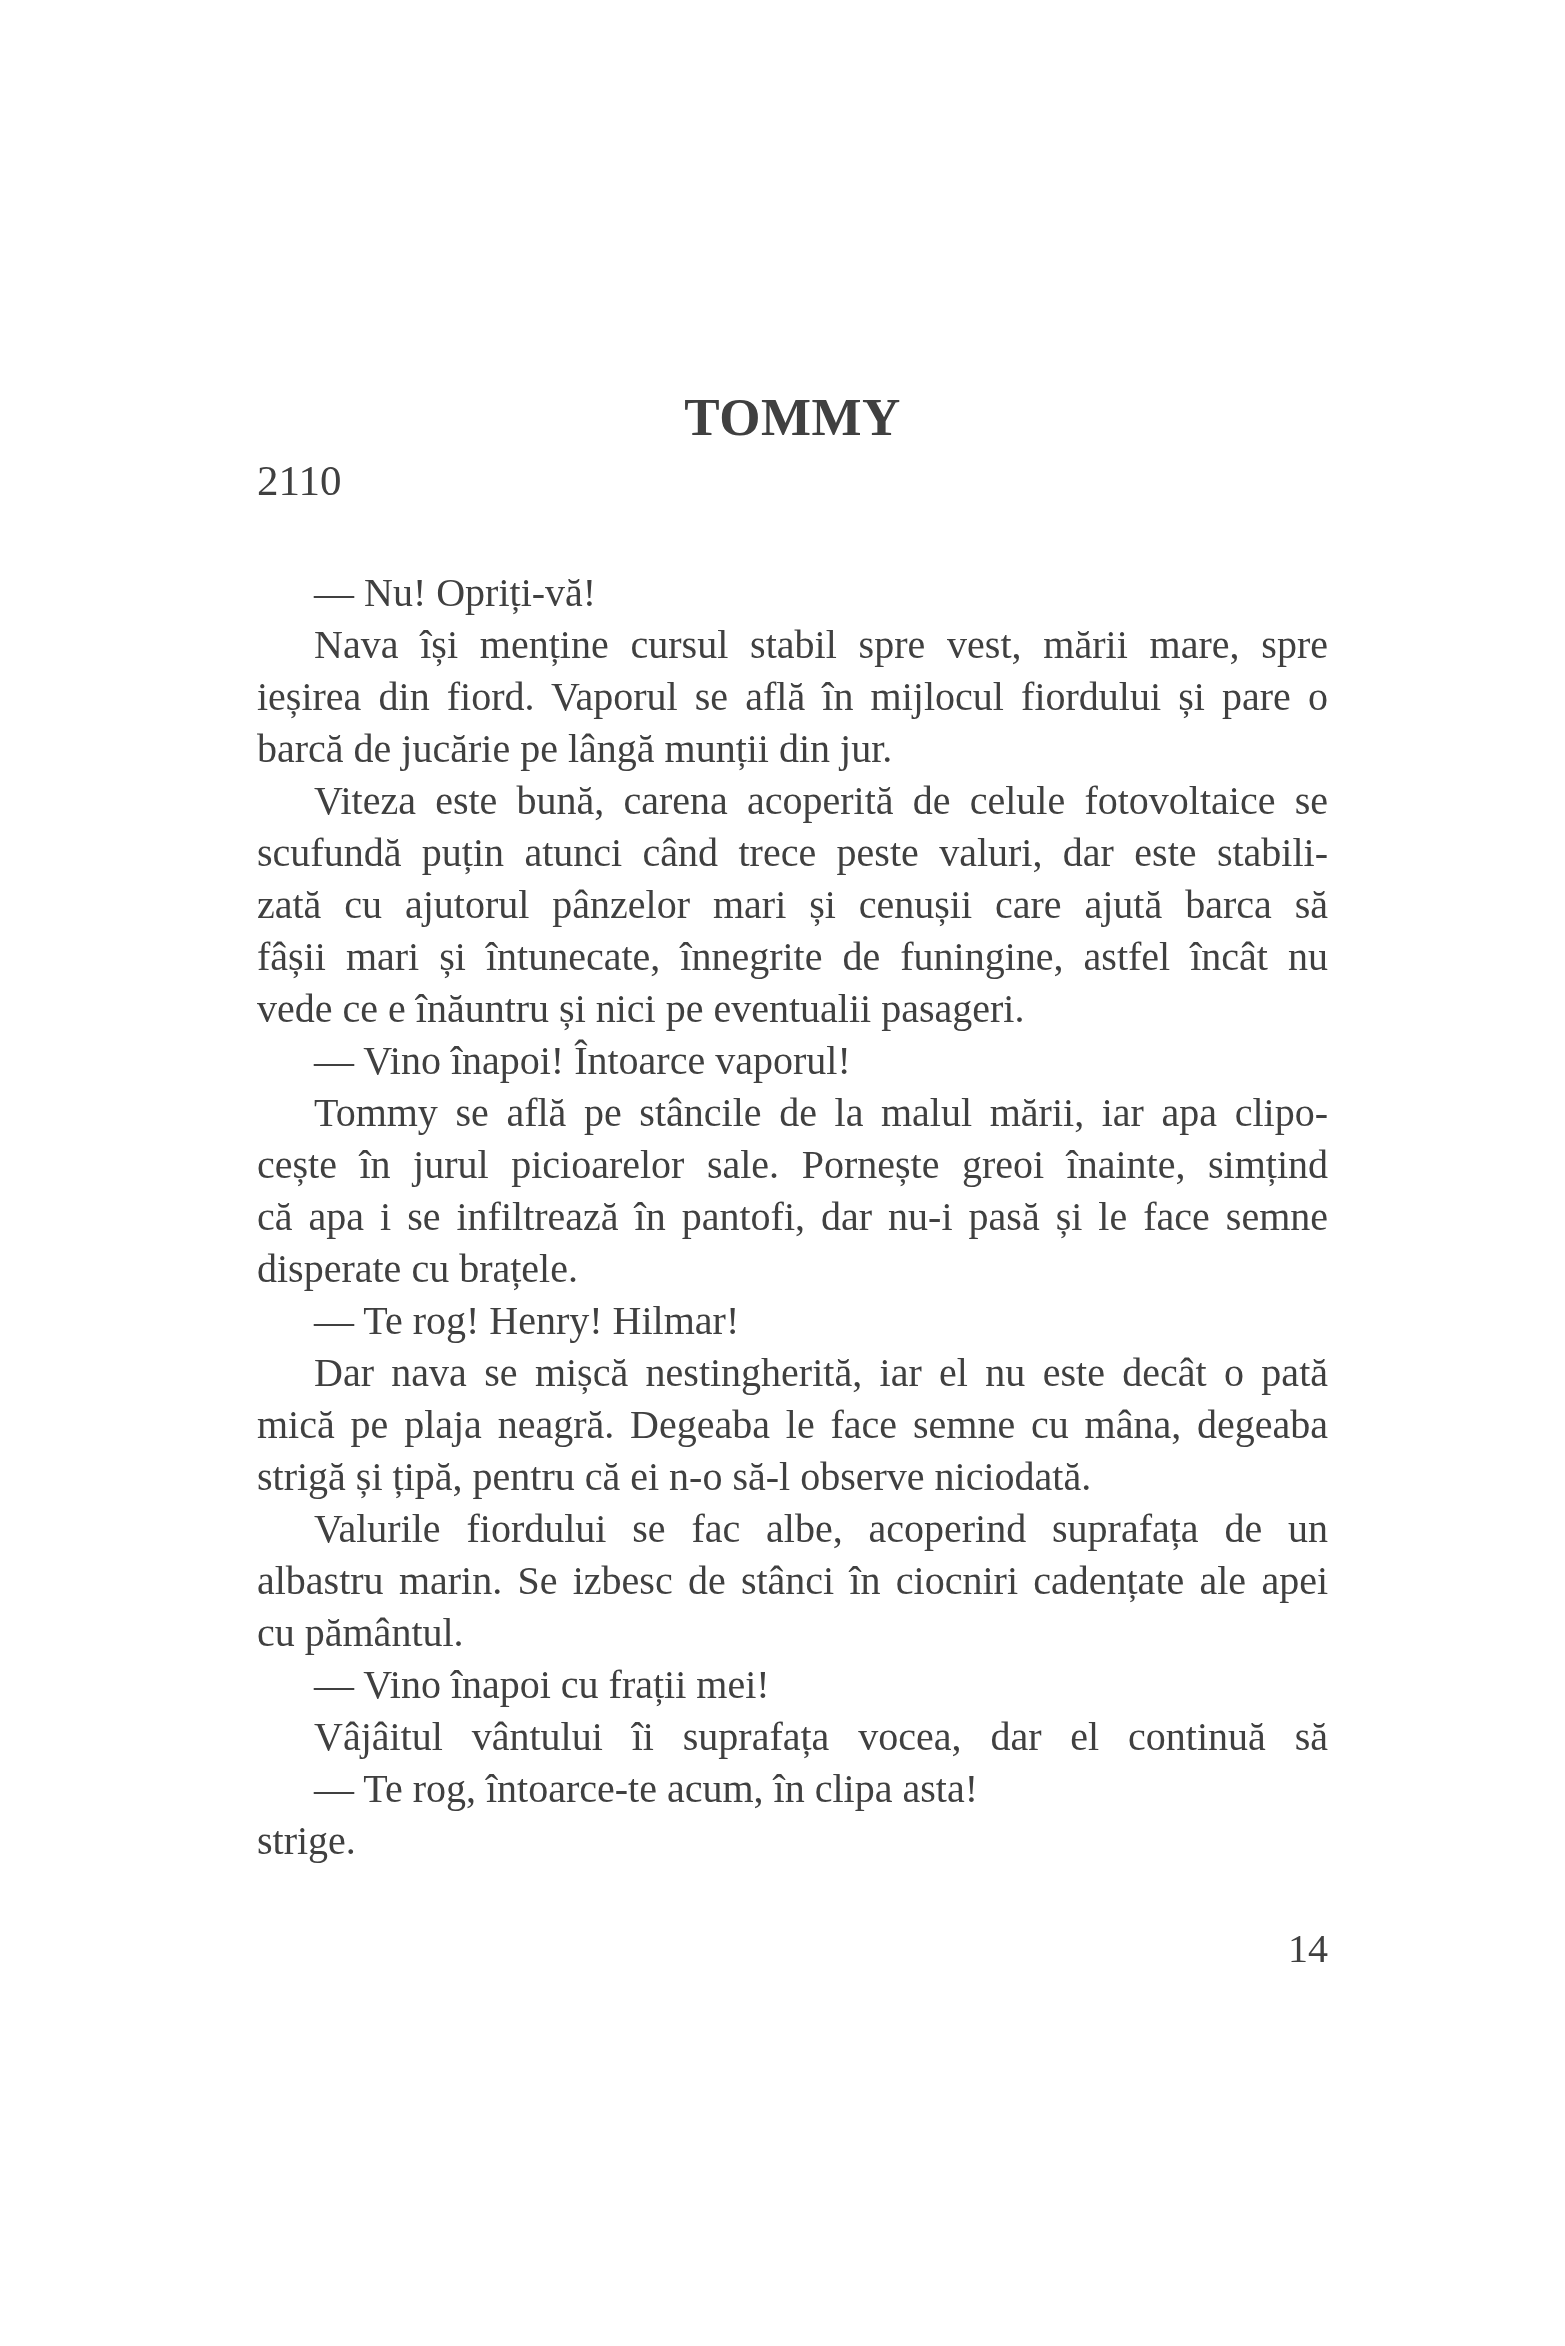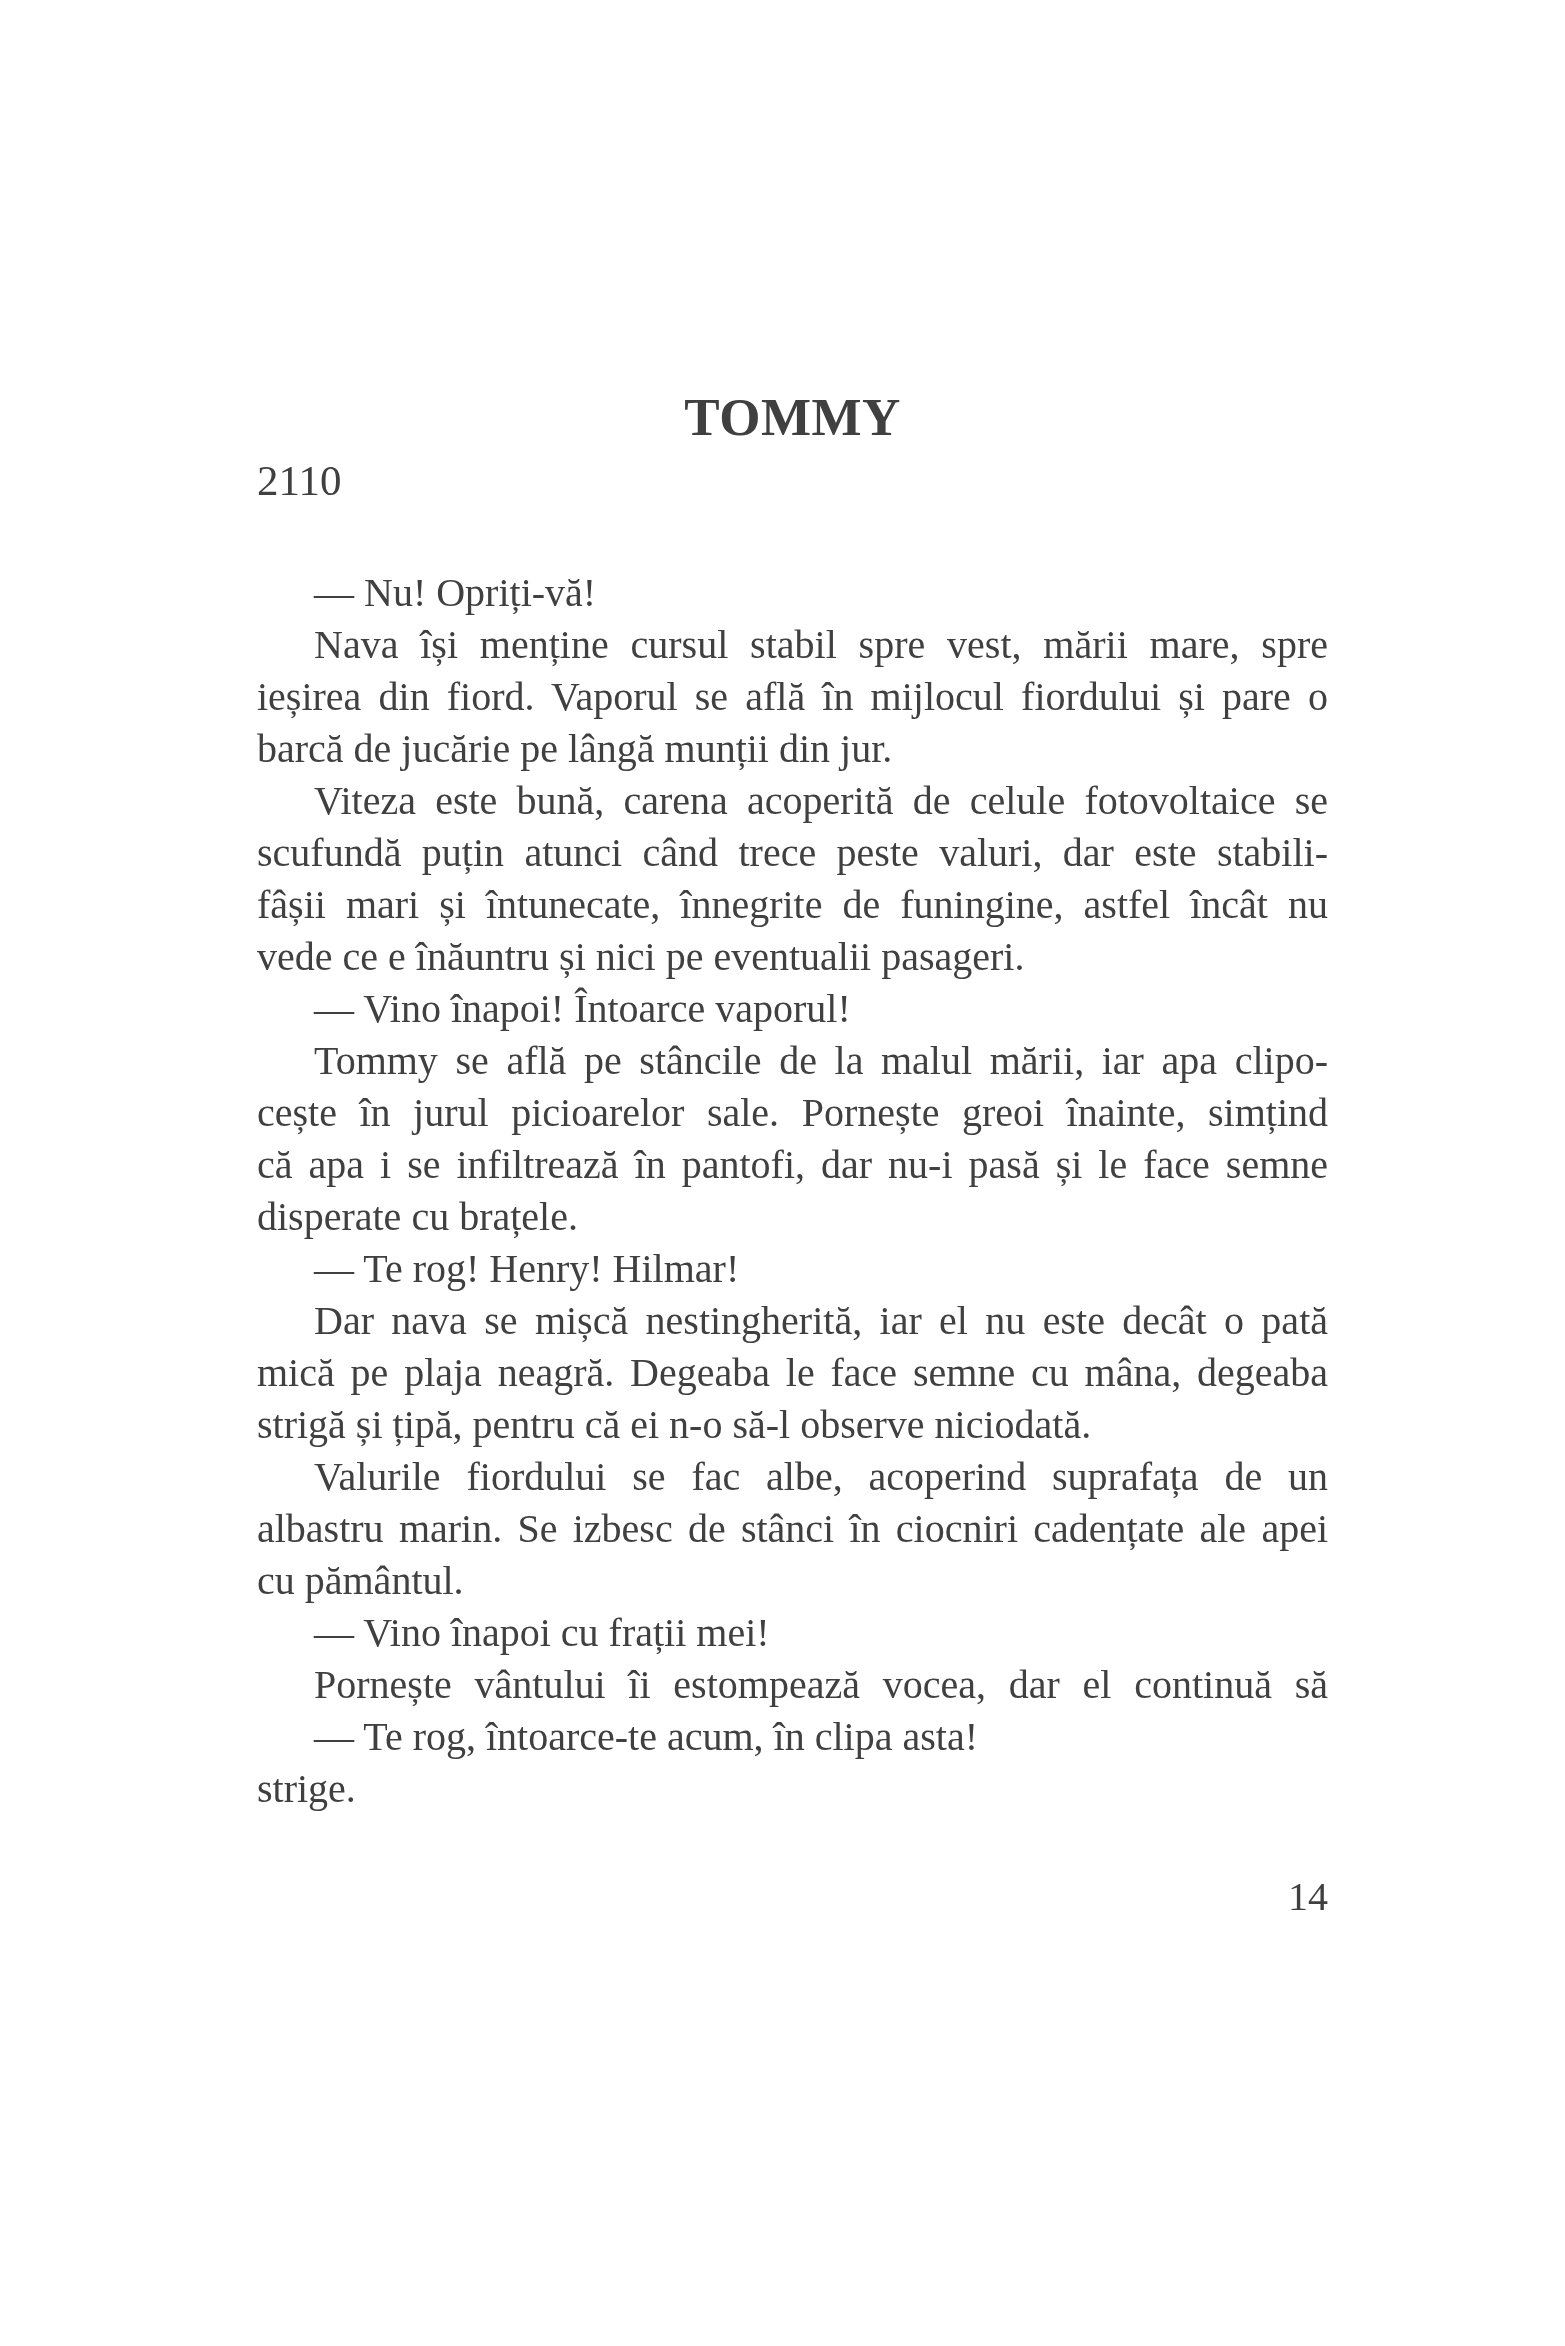--- a/index.html
+++ b/index.html
@@ -79,6 +79,7 @@
         <div class="line nojust">barcă de jucărie pe lângă munții din jur.</div>
         <div class="line indent just">Viteza este bună, carena acoperită de celule fotovoltaice se</div>
         <div class="line just">scufundă puțin atunci când trece peste valuri, dar este stabili-</div>
+        <div class="line just">zată cu ajutorul pânzelor mari și cenușii care ajută barca să</div>
         <div class="line just">fâșii mari și întunecate, înnegrite de funingine, astfel încât nu</div>
         <div class="line nojust">vede ce e înăuntru și nici pe eventualii pasageri.</div>
         <div class="line indent nojust">— Vino înapoi! Întoarce vaporul!</div>

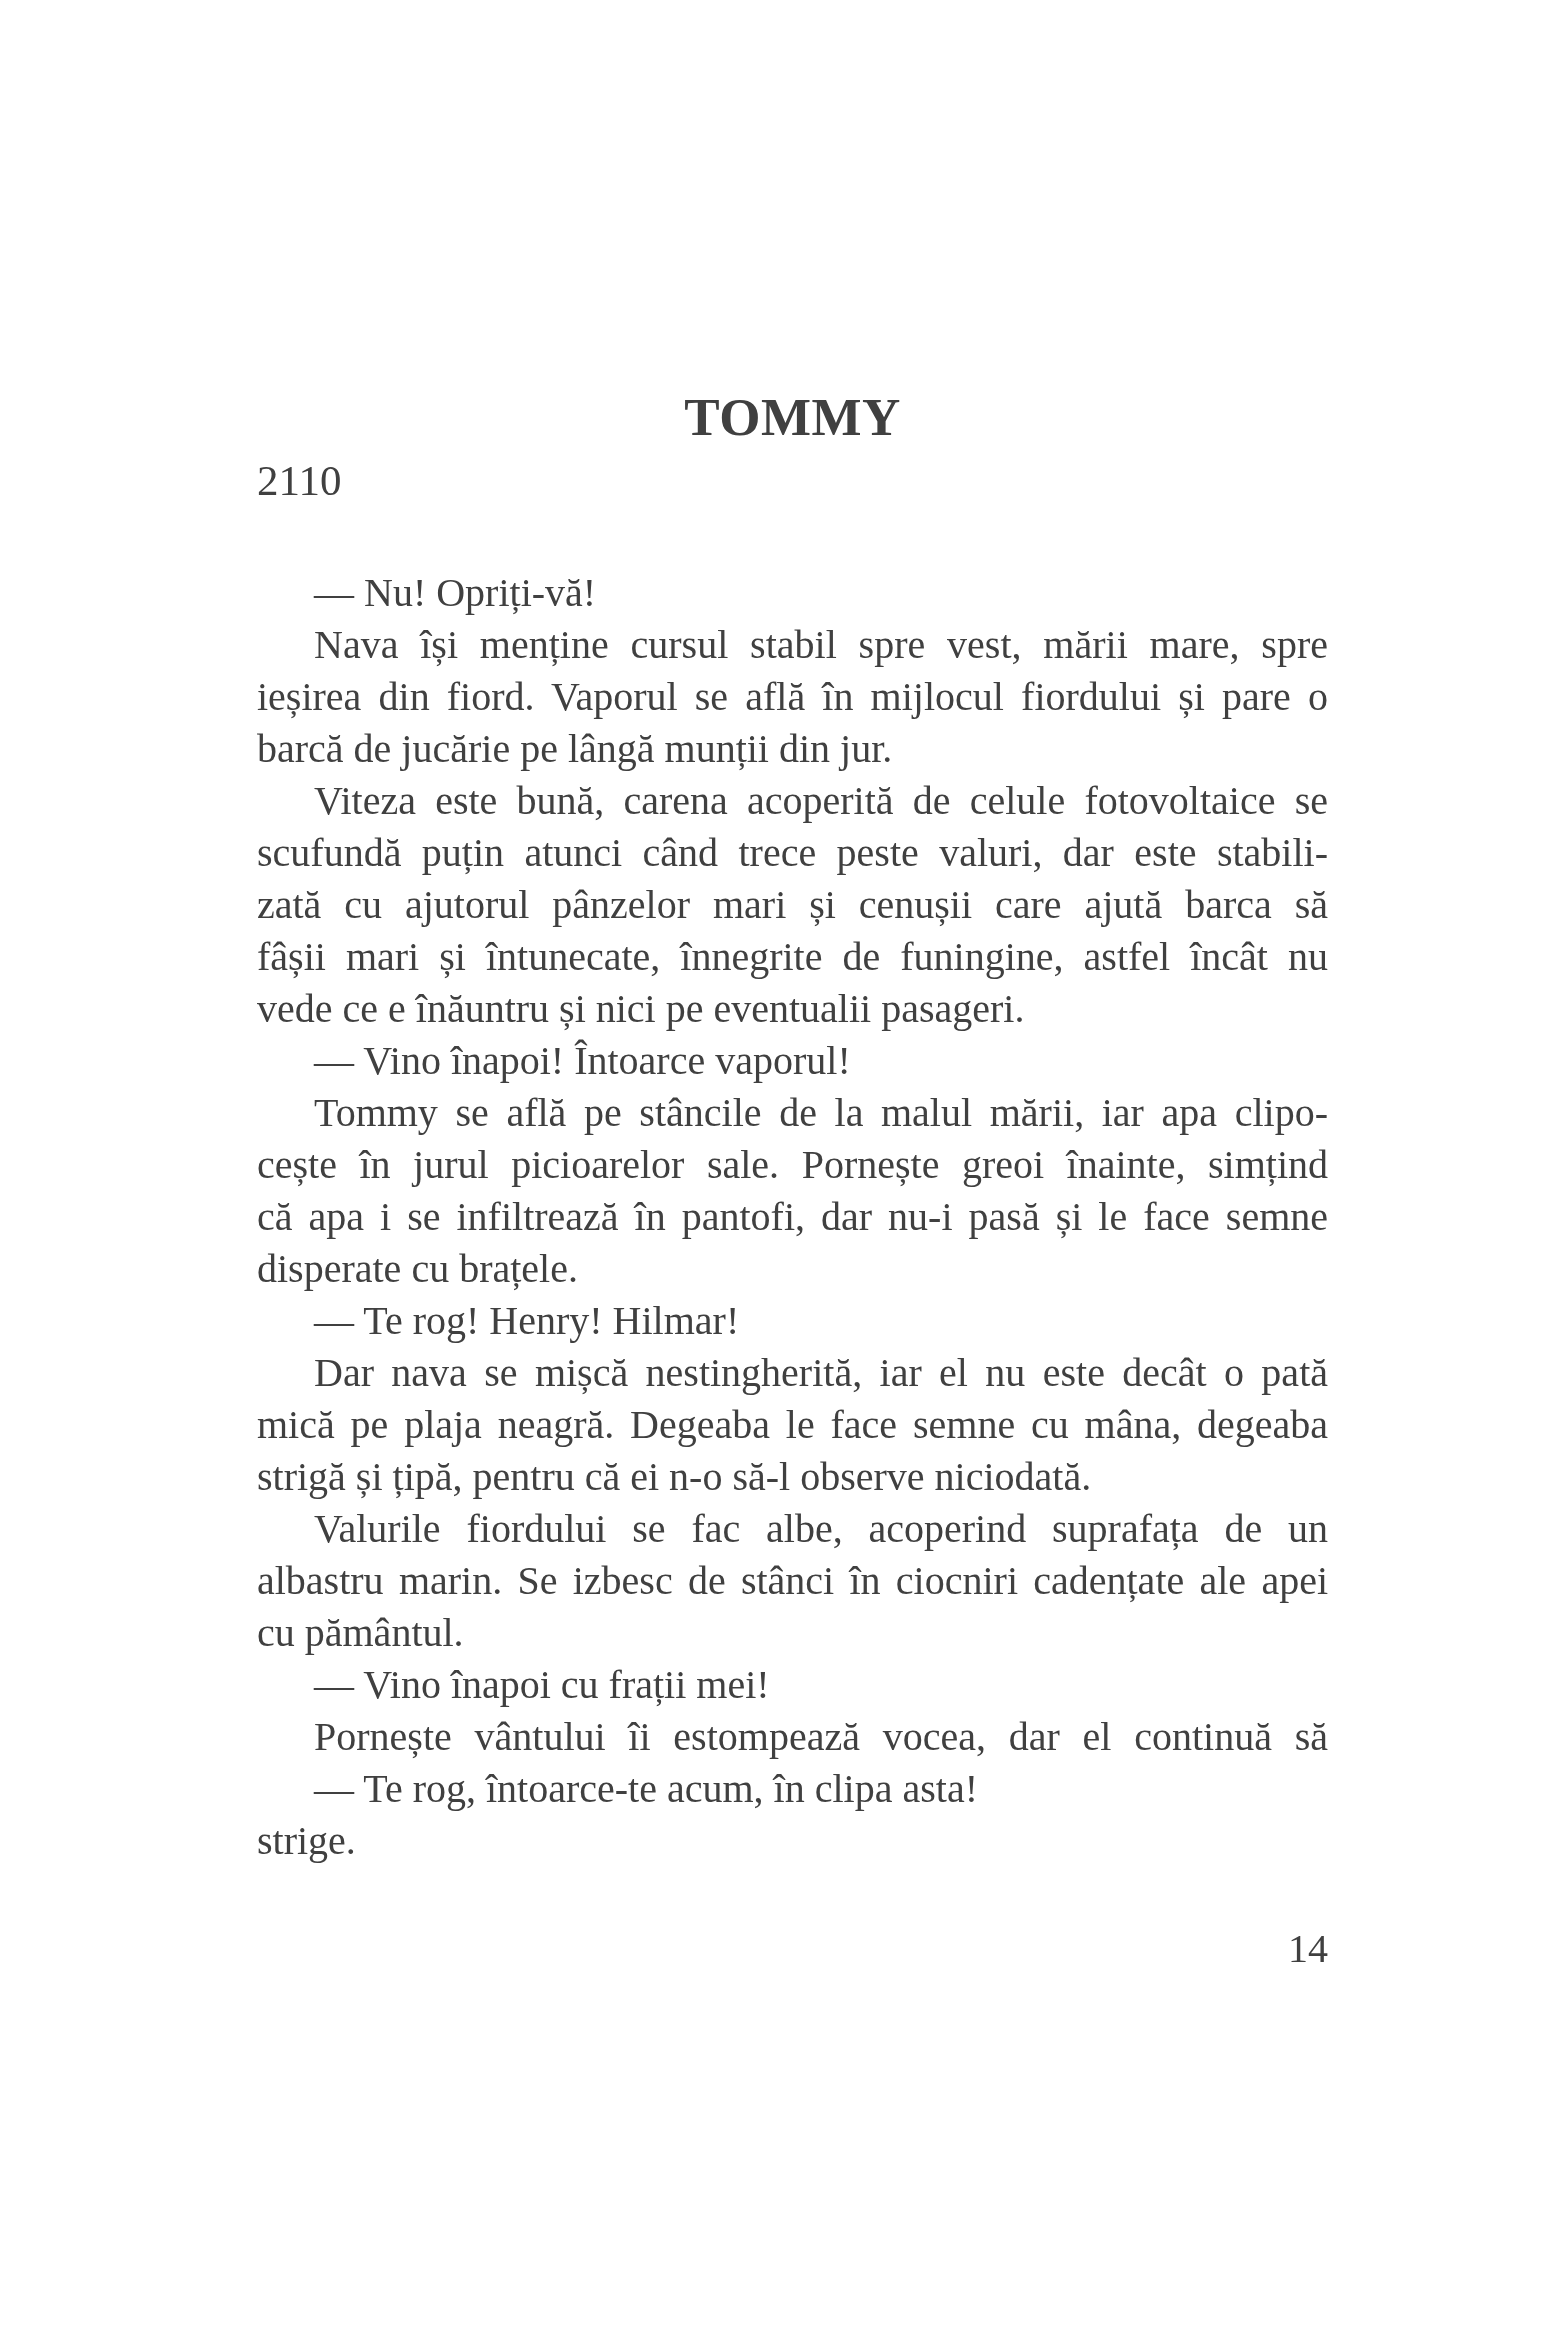--- a/index.html
+++ b/index.html
@@ -95,7 +95,7 @@
         <div class="line just">albastru marin. Se izbesc de stânci în ciocniri cadențate ale apei</div>
         <div class="line nojust">cu pământul.</div>
         <div class="line indent nojust">— Vino înapoi cu frații mei!</div>
-        <div class="line indent just">Pornește vântului îi estompează vocea, dar el continuă să</div>
+        <div class="line indent just">Vâjâitul vântului îi suprafața vocea, dar el continuă să</div>
         <div class="line indent nojust">— Te rog, întoarce-te acum, în clipa asta!</div>
         <div class="line nojust">strige.</div>
       </div>

